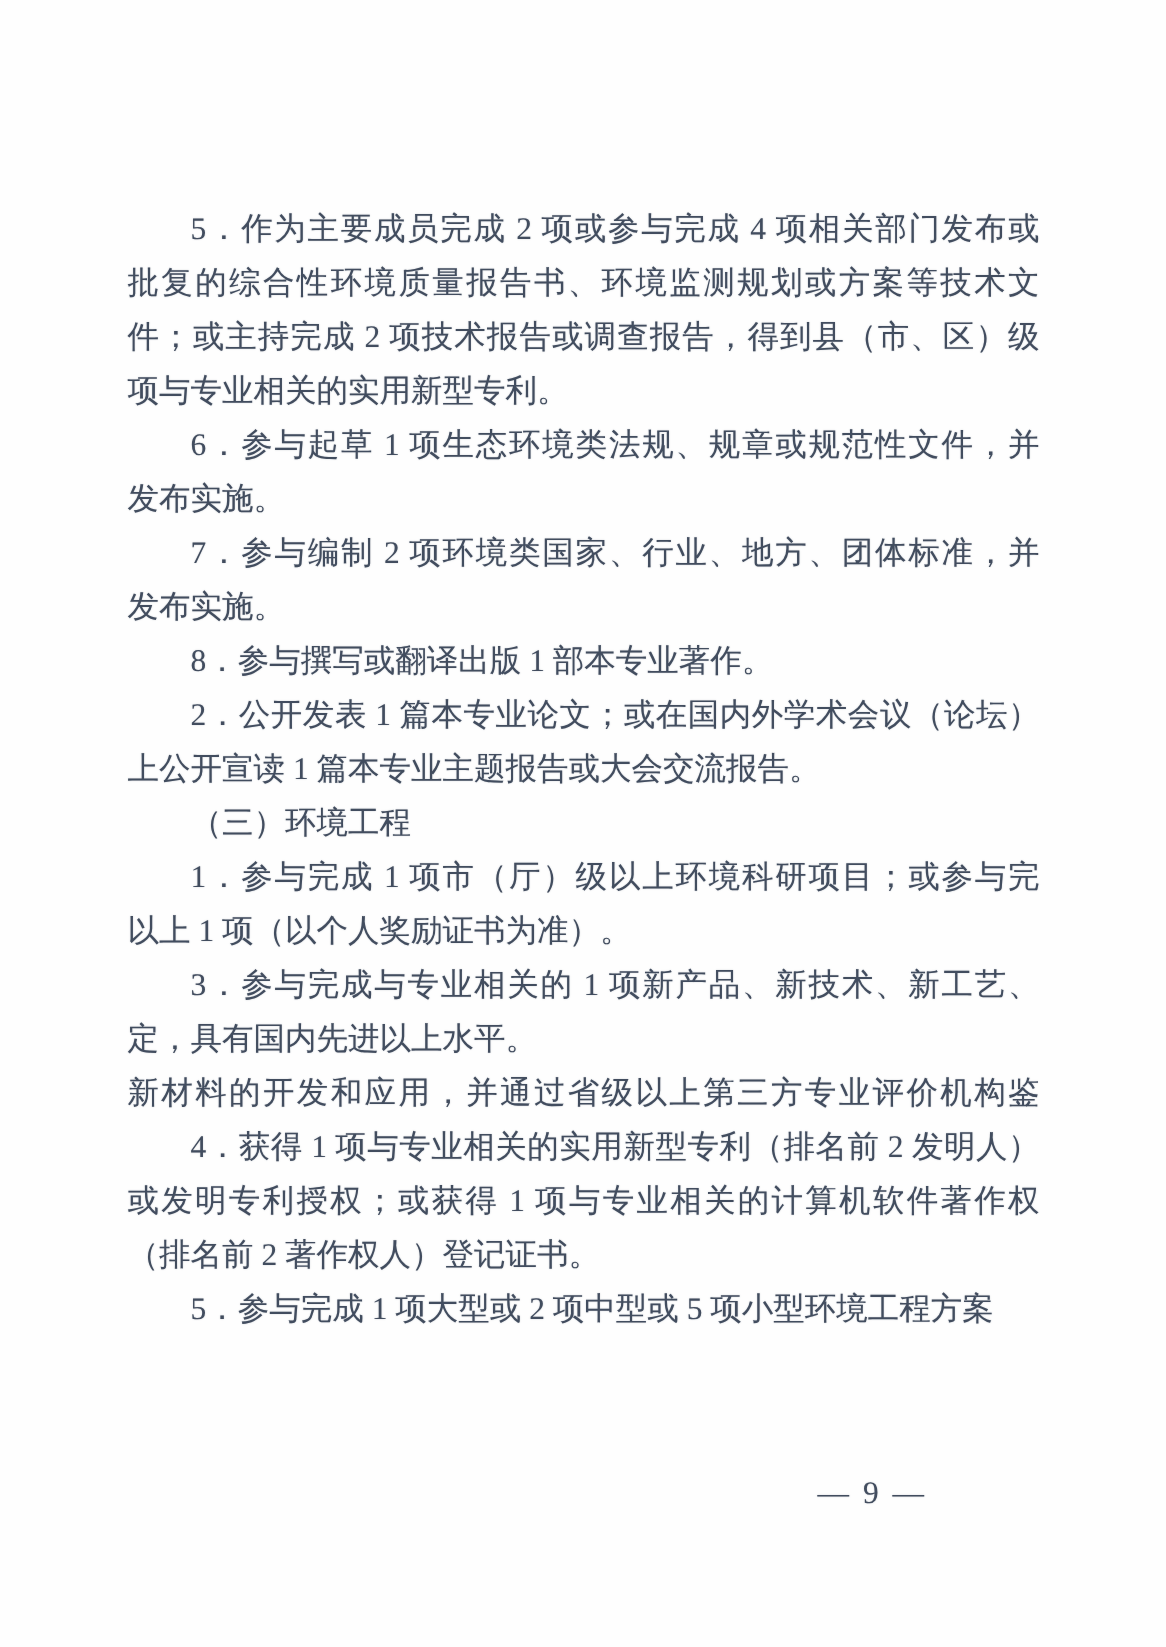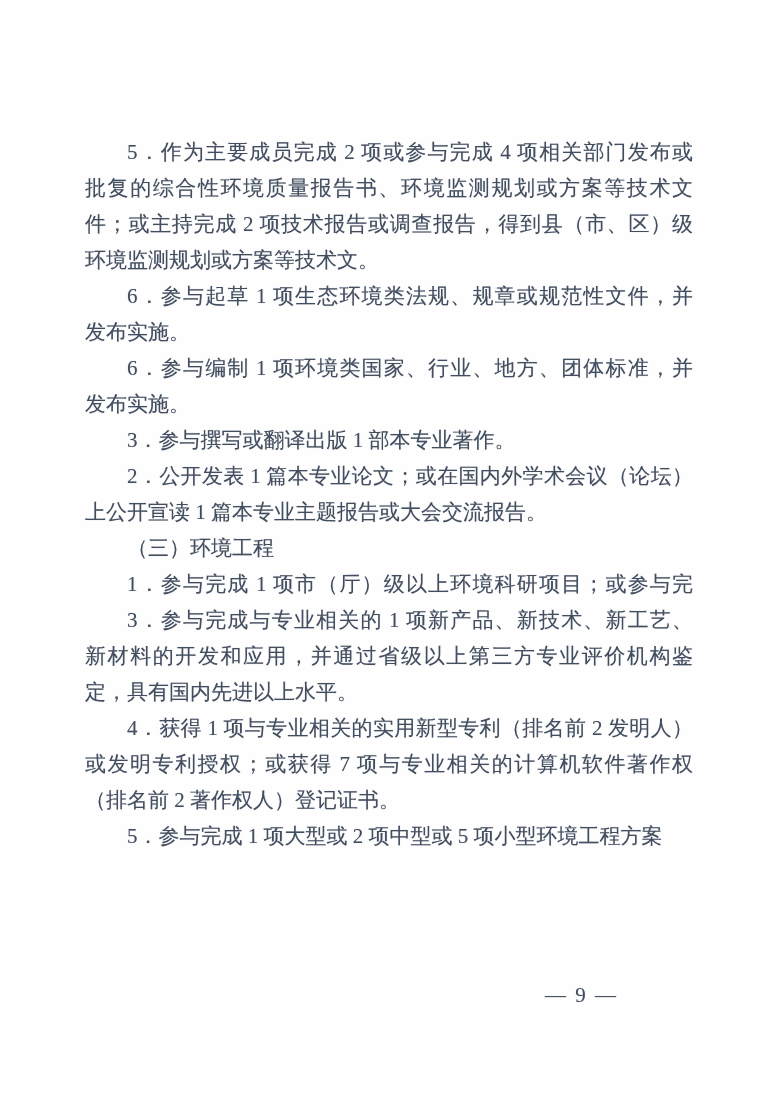--- a/index.html
+++ b/index.html
@@ -62,7 +62,7 @@
         <div class="ln first full">5．作为主要成员完成 2 项或参与完成 4 项相关部门发布或</div>
         <div class="ln full">批复的综合性环境质量报告书、环境监测规划或方案等技术文</div>
         <div class="ln full">件；或主持完成 2 项技术报告或调查报告，得到县（市、区）级</div>
-        <div class="ln">环境监测规划或方案等技术文。</div>
+        <div class="ln">项与专业相关的实用新型专利。</div>
       </div>
       <div class="para">
         <div class="ln first full">6．参与起草 1 项生态环境类法规、规章或规范性文件，并</div>

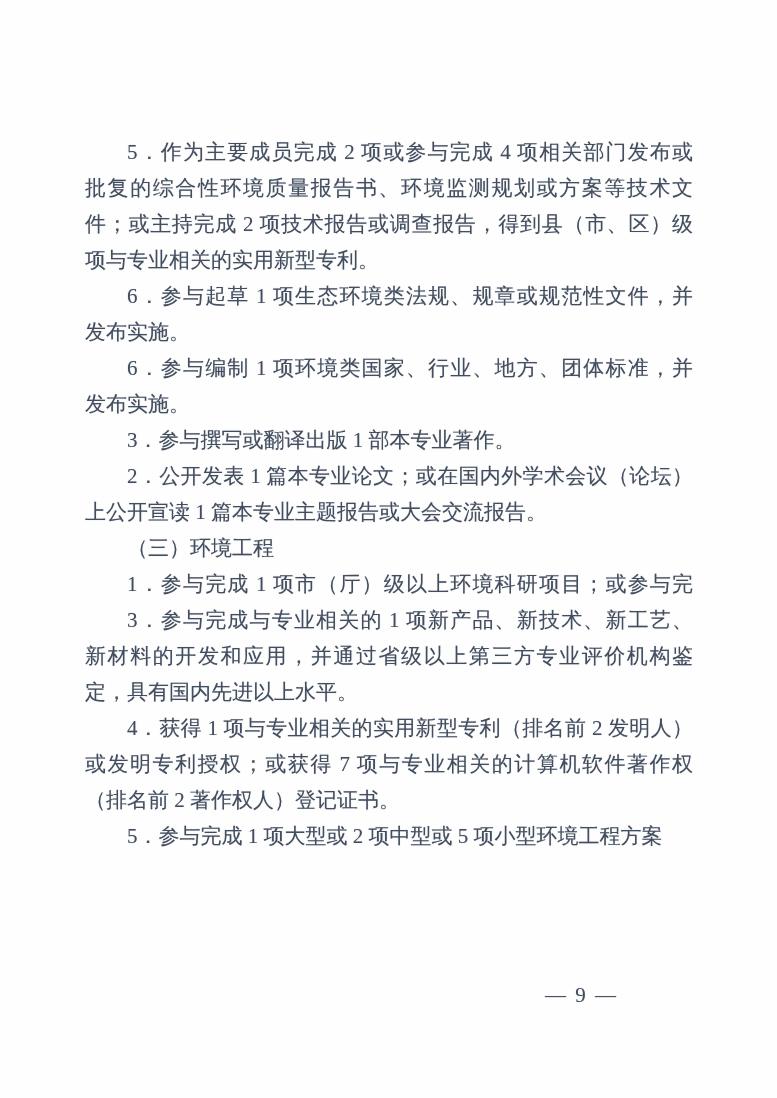--- a/index.html
+++ b/index.html
@@ -69,7 +69,7 @@
         <div class="ln">发布实施。</div>
       </div>
       <div class="para">
-        <div class="ln first full">6．参与编制 1 项环境类国家、行业、地方、团体标准，并</div>
+        <div class="ln first full">7．参与编制 2 项环境类国家、行业、地方、团体标准，并</div>
         <div class="ln">发布实施。</div>
       </div>
       <div class="para">

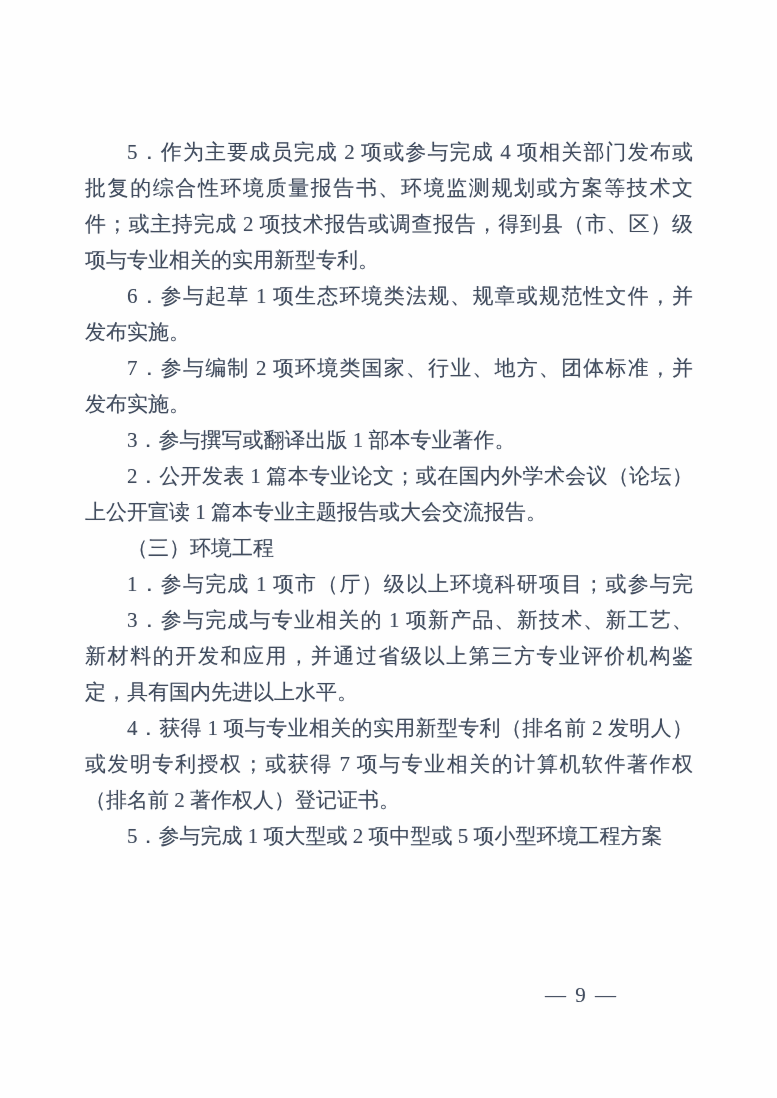--- a/index.html
+++ b/index.html
@@ -73,7 +73,7 @@
         <div class="ln">发布实施。</div>
       </div>
       <div class="para">
-        <div class="ln first">3．参与撰写或翻译出版 1 部本专业著作。</div>
+        <div class="ln first">8．参与撰写或翻译出版 1 部本专业著作。</div>
       </div>
       <div class="para">
         <div class="ln first full">2．公开发表 1 篇本专业论文；或在国内外学术会议（论坛）</div>

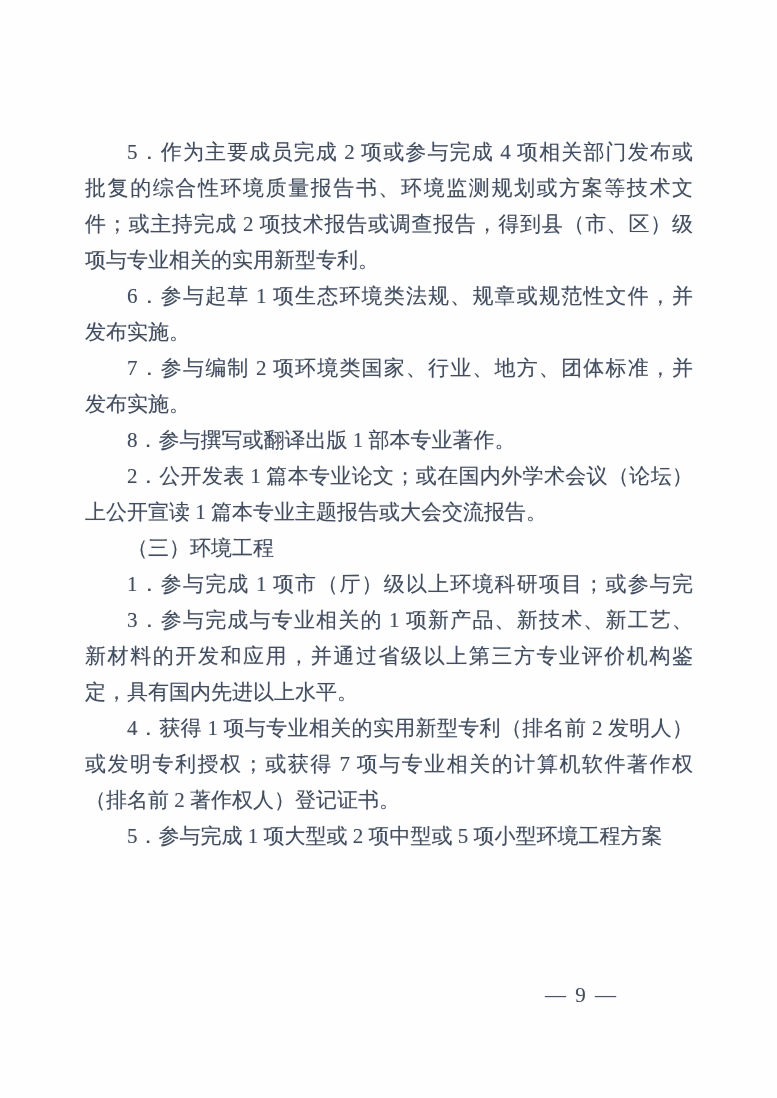--- a/index.html
+++ b/index.html
@@ -86,6 +86,7 @@
         <div class="ln first full">1．参与完成 1 项市（厅）级以上环境科研项目；或参与完</div>
       </div>
       <div class="para">
+        <div class="ln">以上 1 项（以个人奖励证书为准）。</div>
       </div>
       <div class="para">
         <div class="ln first full">3．参与完成与专业相关的 1 项新产品、新技术、新工艺、</div>

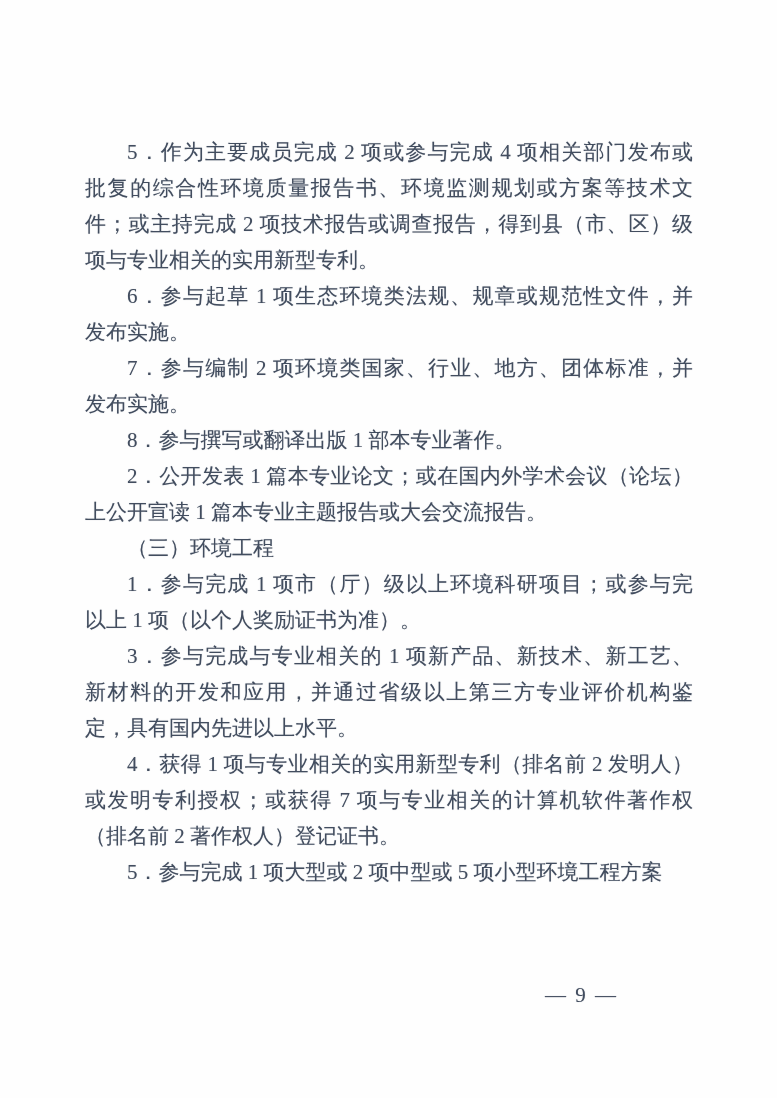--- a/index.html
+++ b/index.html
@@ -90,8 +90,8 @@
       </div>
       <div class="para">
         <div class="ln first full">3．参与完成与专业相关的 1 项新产品、新技术、新工艺、</div>
+        <div class="ln">定，具有国内先进以上水平。</div>
         <div class="ln full">新材料的开发和应用，并通过省级以上第三方专业评价机构鉴</div>
-        <div class="ln">定，具有国内先进以上水平。</div>
       </div>
       <div class="para">
         <div class="ln first full">4．获得 1 项与专业相关的实用新型专利（排名前 2 发明人）</div>

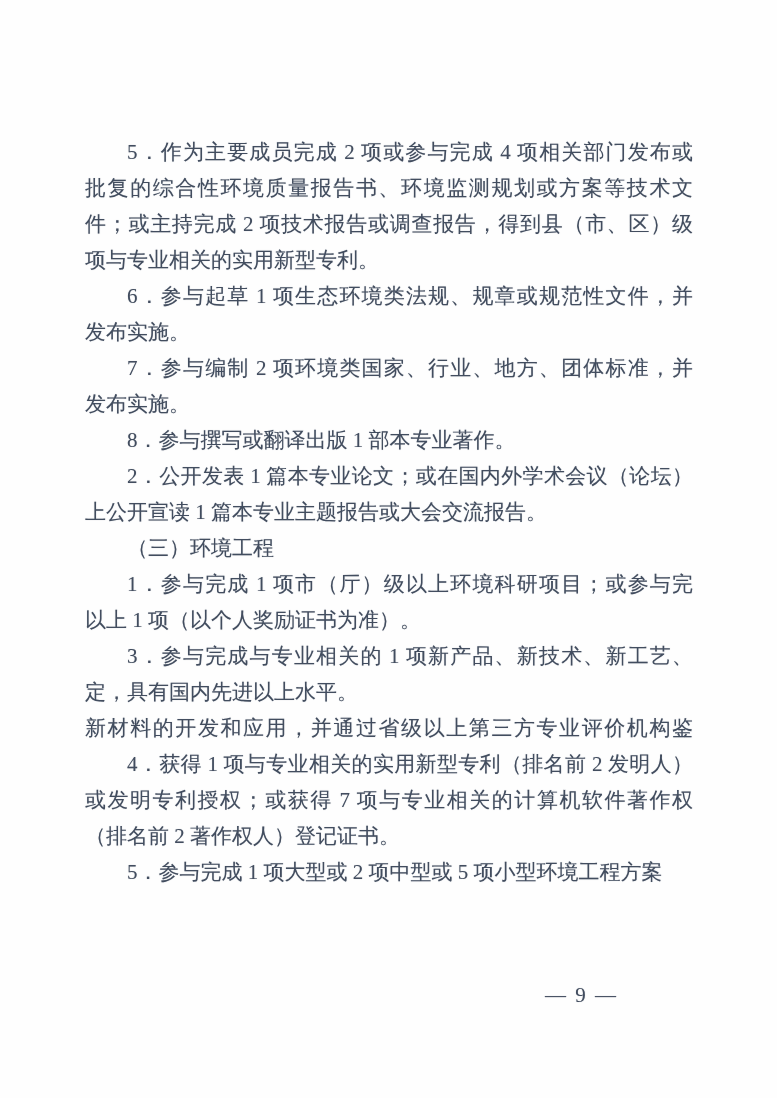--- a/index.html
+++ b/index.html
@@ -95,7 +95,7 @@
       </div>
       <div class="para">
         <div class="ln first full">4．获得 1 项与专业相关的实用新型专利（排名前 2 发明人）</div>
-        <div class="ln full">或发明专利授权；或获得 7 项与专业相关的计算机软件著作权</div>
+        <div class="ln full">或发明专利授权；或获得 1 项与专业相关的计算机软件著作权</div>
         <div class="ln">（排名前 2 著作权人）登记证书。</div>
       </div>
       <div class="para">

